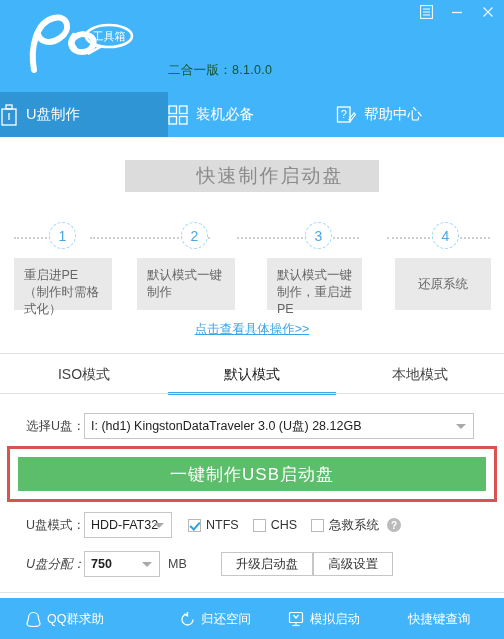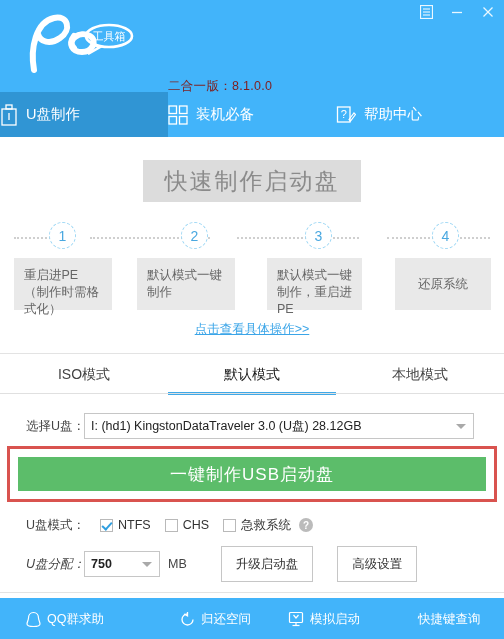--- a/index.html
+++ b/index.html
@@ -38,8 +38,8 @@
     width: 130px; height: 70px;
   }
   .version {
-    position: absolute; left: 168px; top: 78px;
-    color: #7f1d1d;
+    position: absolute; left: 168px; top: 62px;
+    color: #14532d;
     font-size: 12.5px;
     letter-spacing: .3px;
     white-space: nowrap;

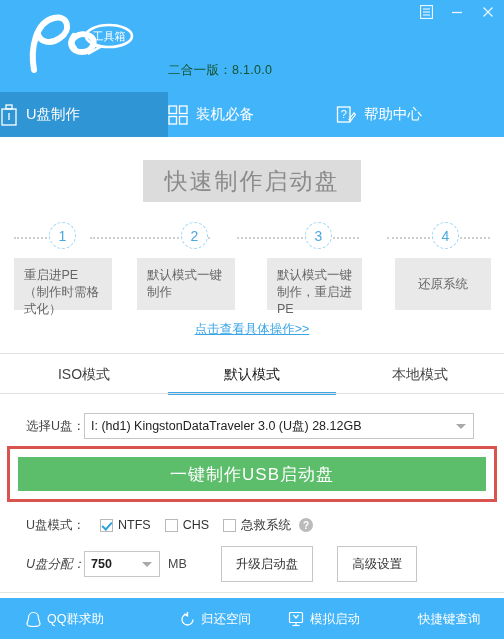--- a/index.html
+++ b/index.html
@@ -78,13 +78,14 @@
   }
   .banner {
     position: relative;
-    width: 218px; height: 42px;
+    width: 218px; height: 32px;
     background: #dcdcdc;
     color: #8b8b8b;
-    font-size: 23px;
+    font-size: 19px;
     letter-spacing: 2px;
     display: flex; align-items: center; justify-content: center;
     clip-path: polygon(0 0, 100% 0, 100% 100%, 0 100%);
+    padding-left: 36px;
   }
   .banner::before, .banner::after {
     content: ""; position: absolute; top: 0;

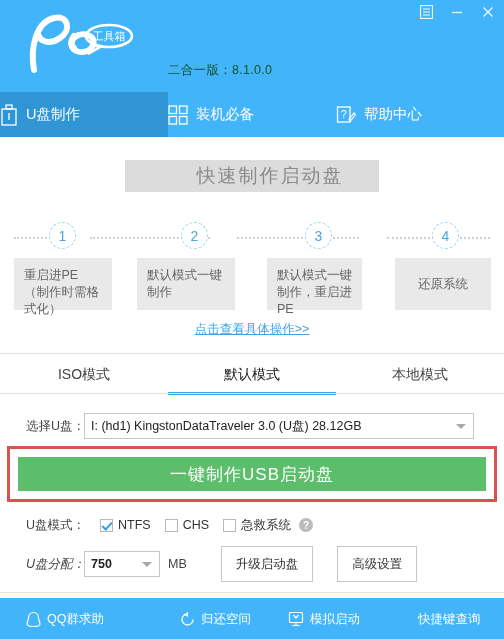--- a/index.html
+++ b/index.html
@@ -459,6 +459,10 @@
   <div class="row-mode">
     <span class="lbl" style="margin-left:26px; width:58px;">U盘模式：</span>
 
+    <div class="select-box" style="width:88px;">
+      <span>HDD-FAT32</span>
+      <span class="caret"></span>
+    </div>
 
     <div class="cbx-wrap" style="margin-left:16px;">
       <span class="cbx checked"></span>

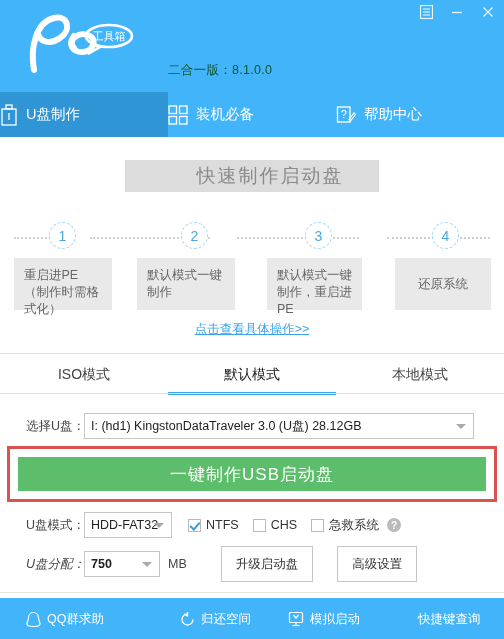--- a/index.html
+++ b/index.html
@@ -279,7 +279,7 @@
     background: #ffffff;
     color: #333333;
     font-size: 12.5px;
-    height: 36px;
+    height: 24px;
     padding: 0 14px;
     display: flex; align-items: center; justify-content: center;
     cursor: pointer;

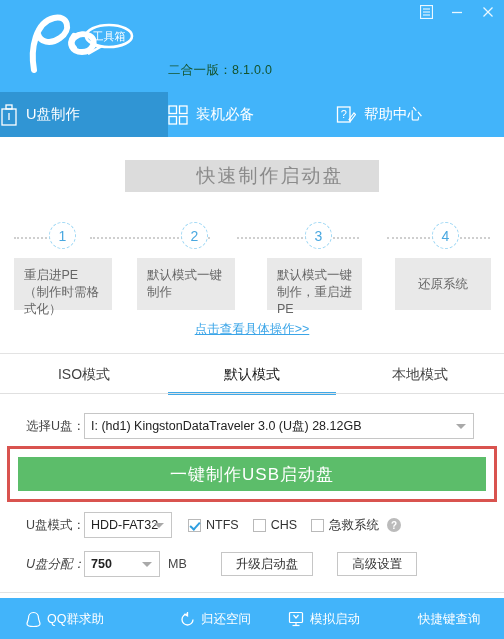--- a/index.html
+++ b/index.html
@@ -494,7 +494,7 @@
 
     <div class="gbtn" style="margin-left:34px;">升级启动盘</div>
 
-    <div class="gbtn" style="margin-left:24px;">高级设置</div>
+    <div class="gbtn" style="">高级设置</div>
   </div>
 
   <div class="hr-bottom"></div>

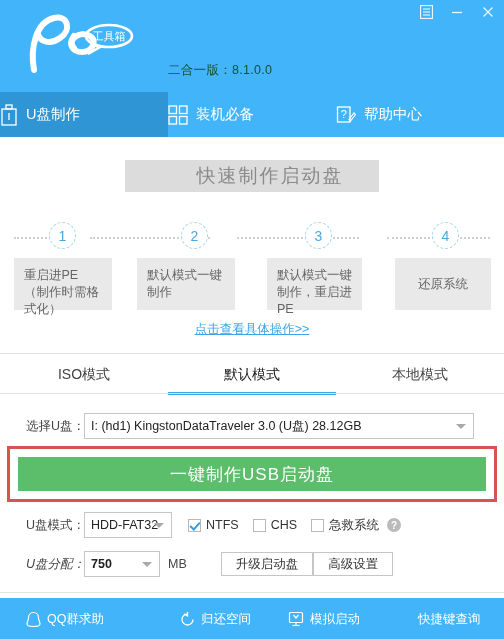--- a/index.html
+++ b/index.html
@@ -532,7 +532,7 @@
       <span>模拟启动</span>
     </div>
 
-    <div class="foot-item" style="left:418px;">
+    <div class="foot-item" style="left:408px;">
       <span>快捷键查询</span>
     </div>
 

